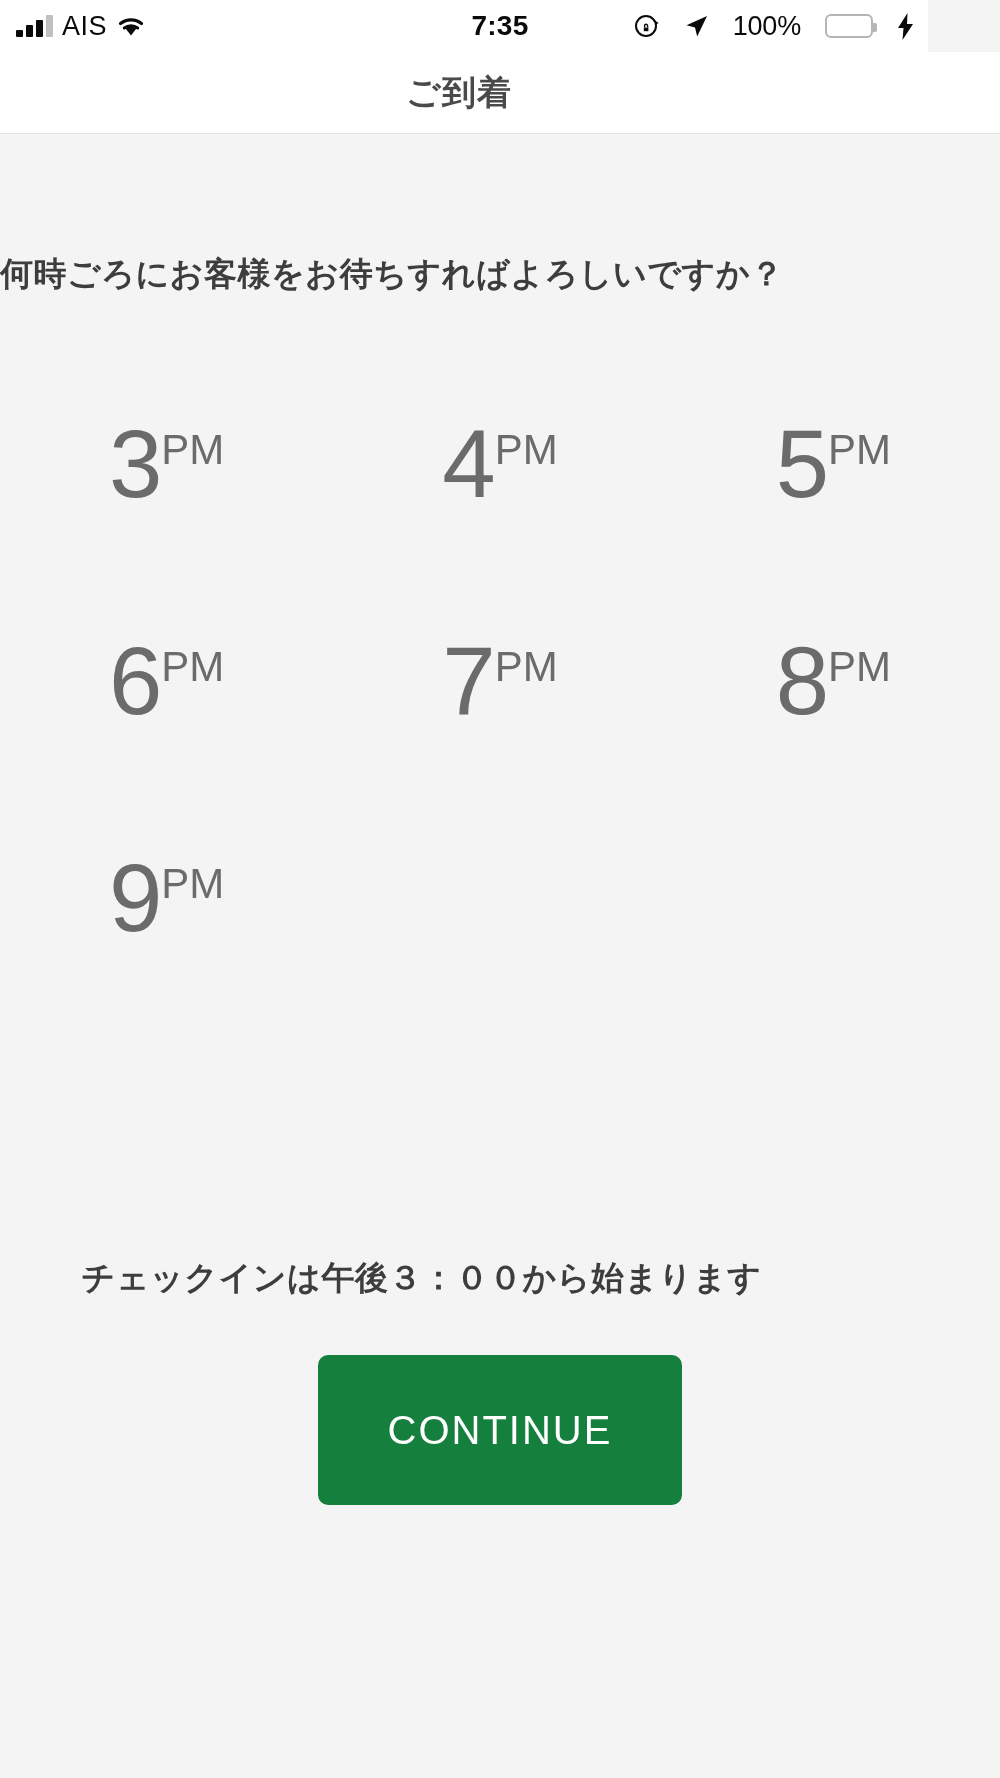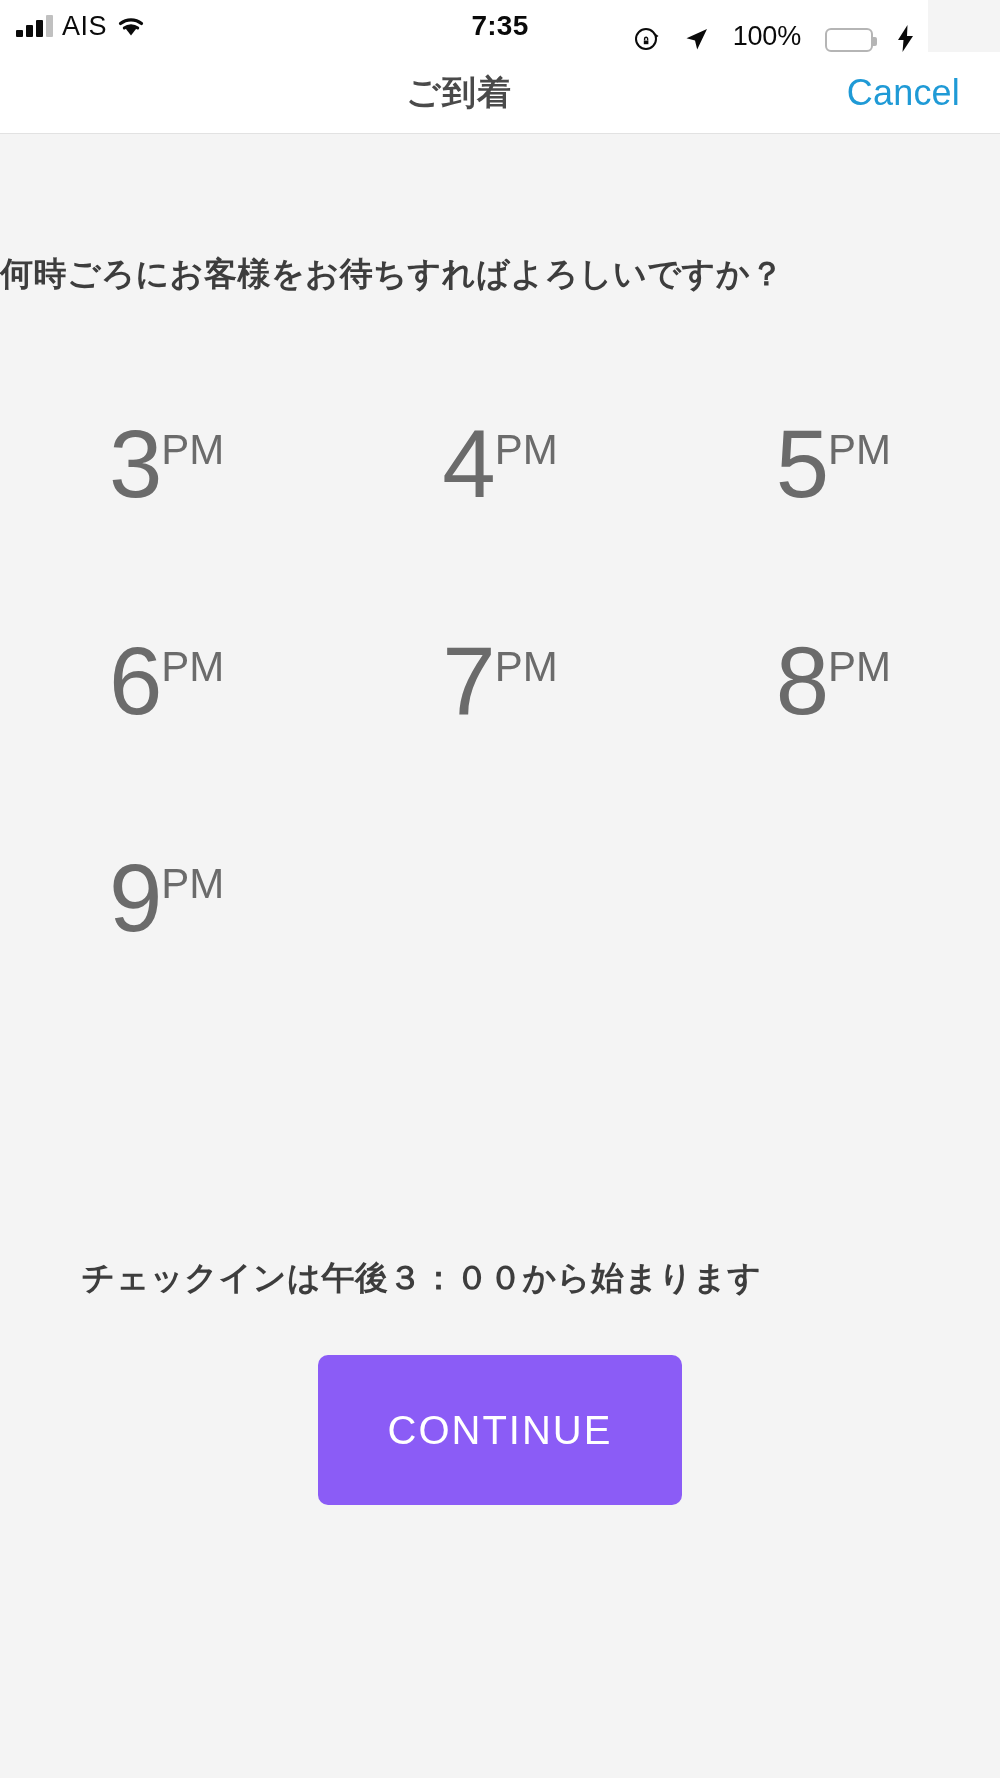--- a/index.html
+++ b/index.html
@@ -84,7 +84,7 @@
     right: 14px; top: 0;
     height: 52px;
     display: flex;
-    align-items: flex-end;
+    align-items: center;
     gap: 24px;
   }
   .rotation-icon { width: 26px; height: 26px; display:block; }

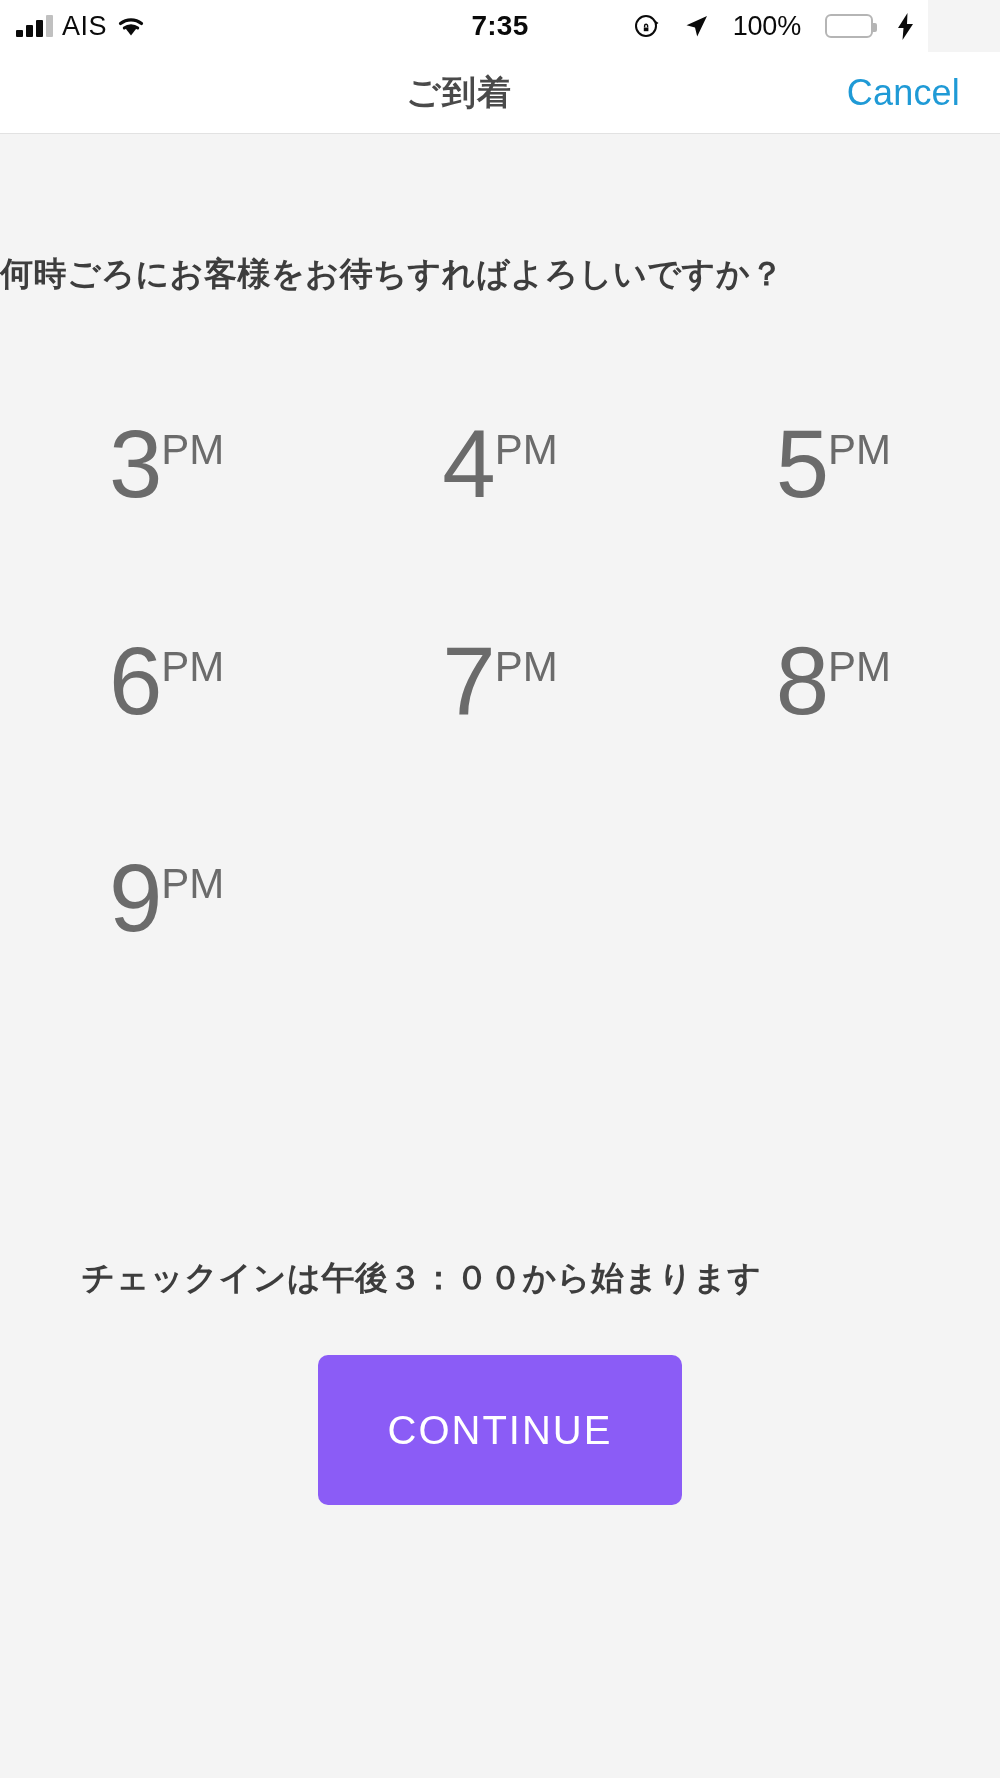--- a/index.html
+++ b/index.html
@@ -315,7 +315,6 @@
 
   <div class="nav-bar">
     <div class="nav-title">ご到着</div>
-    <button class="nav-cancel">Cancel</button>
   </div>
 
   <div class="content">

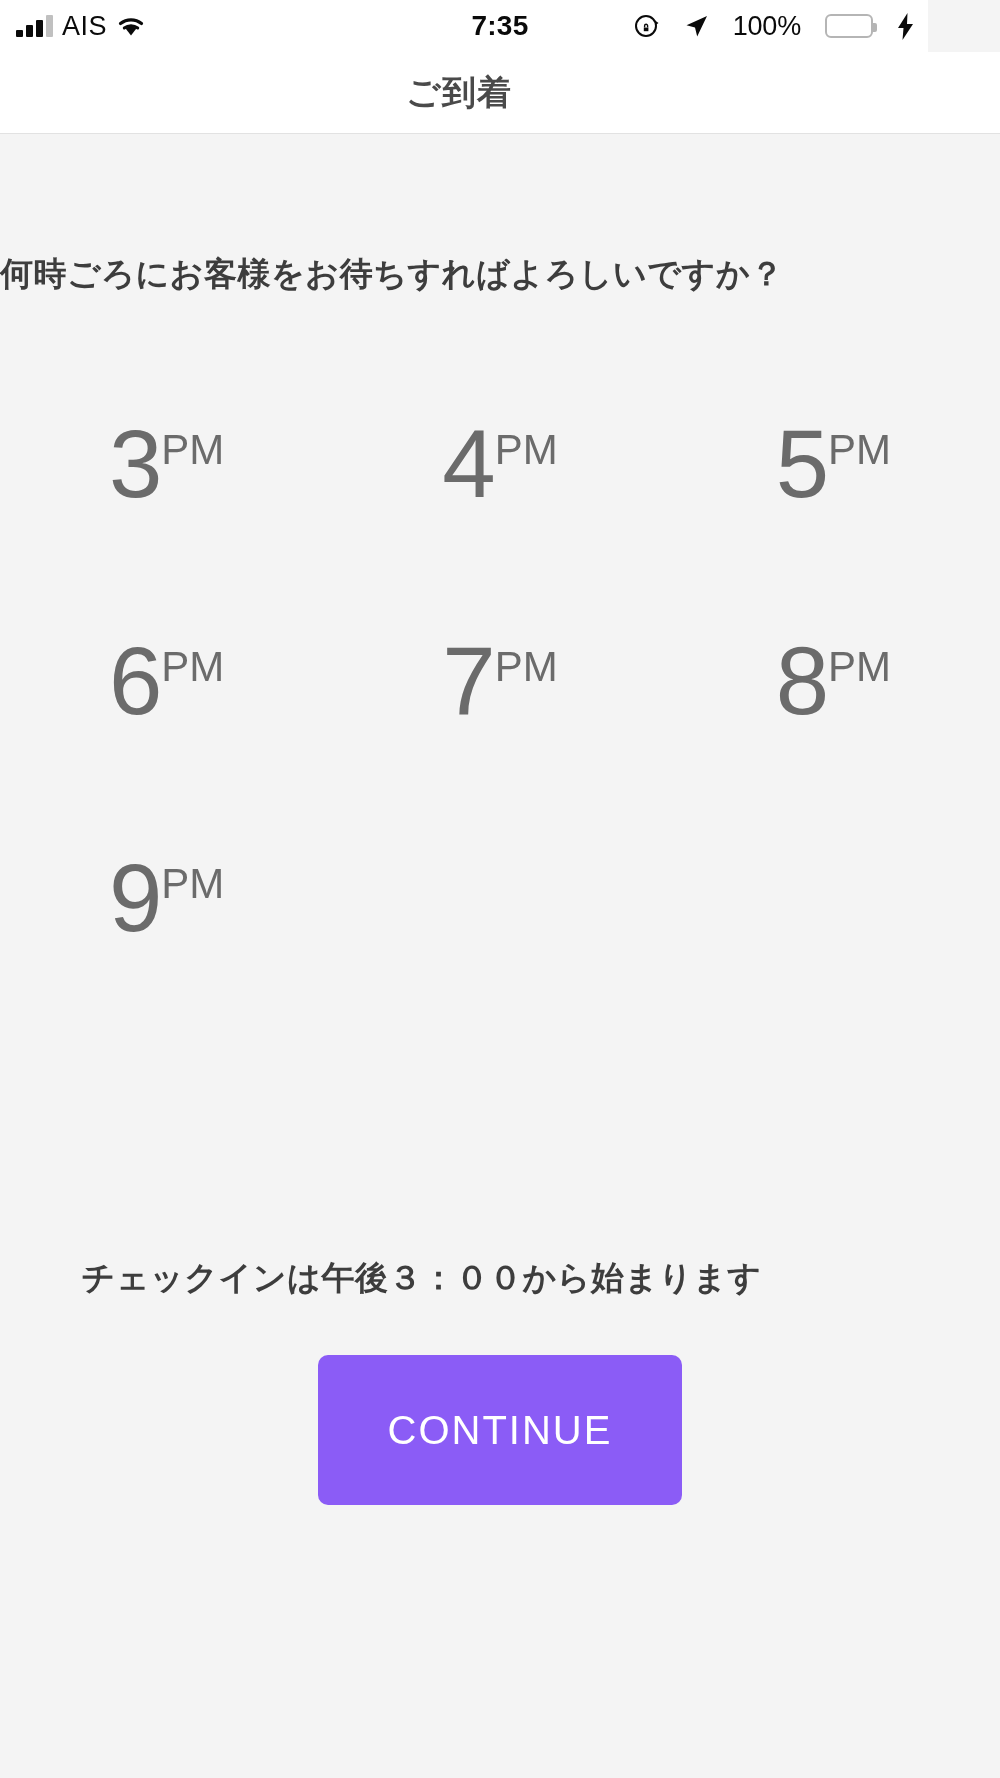--- a/index.html
+++ b/index.html
@@ -248,7 +248,7 @@
   .continue-btn {
     width: 364px;
     height: 150px;
-    background: #8b5cf6;
+    background: #15803d;
     border: none;
     border-radius: 10px;
     color: #ffffff;

